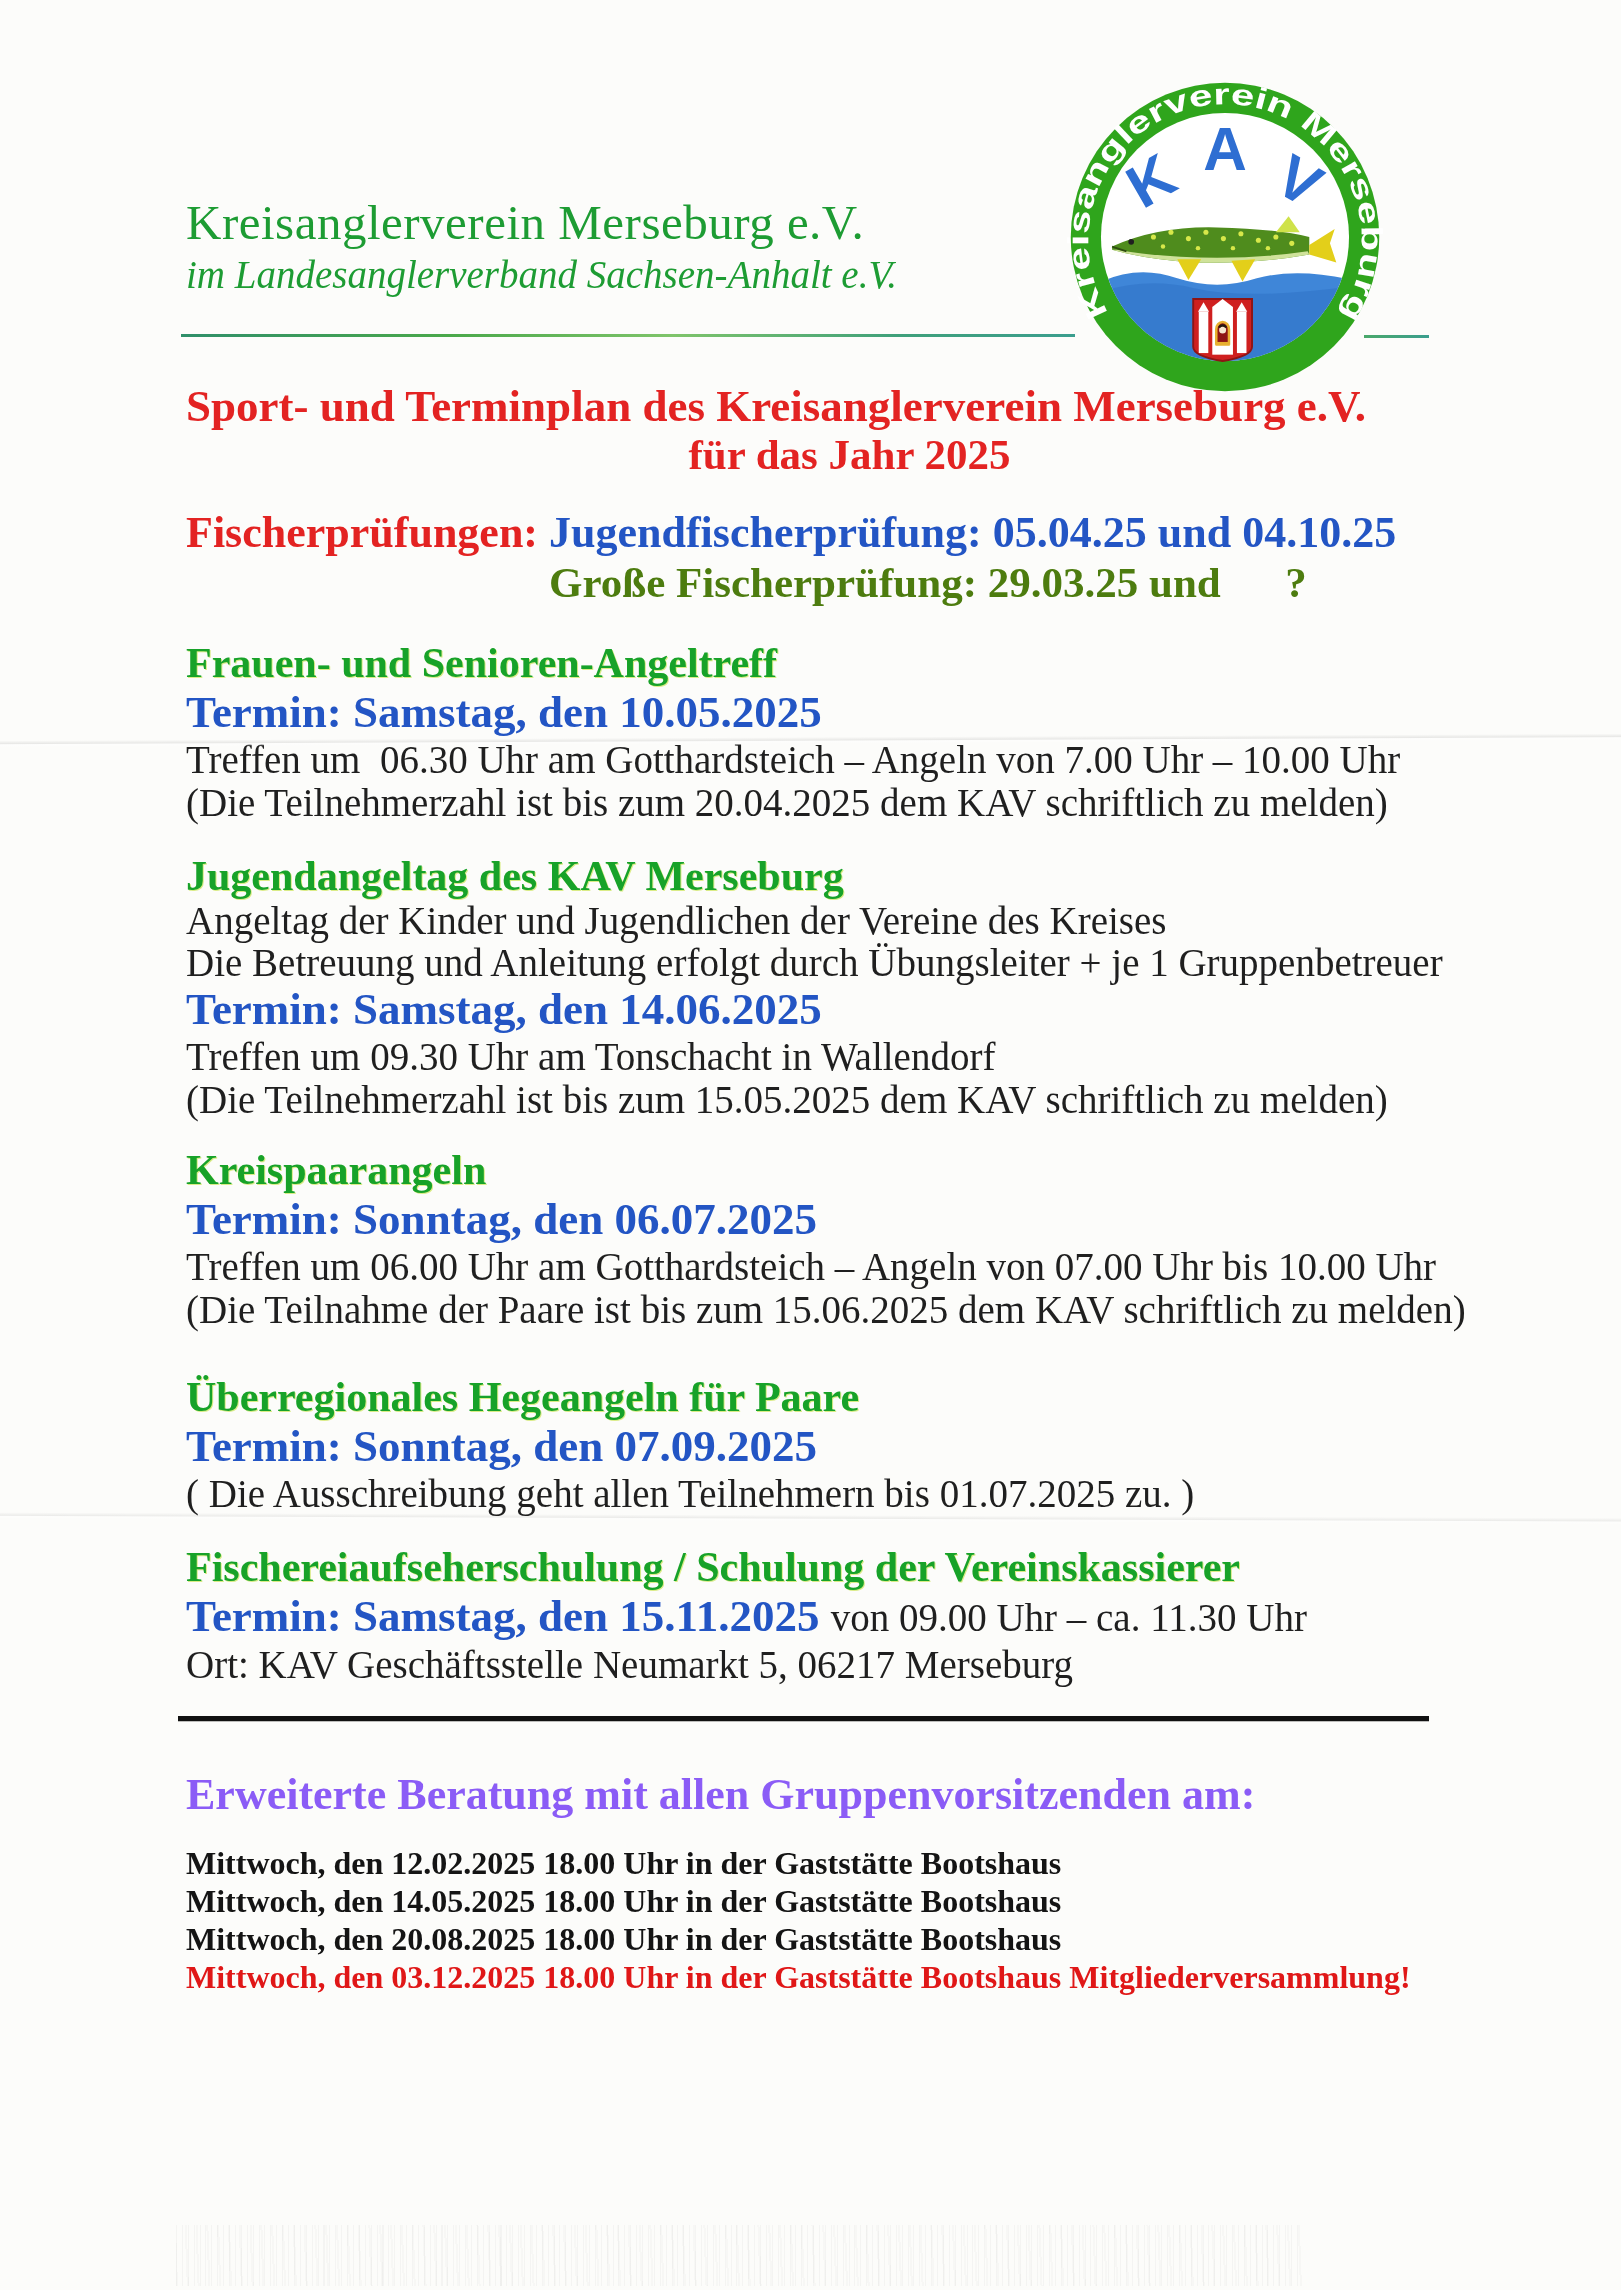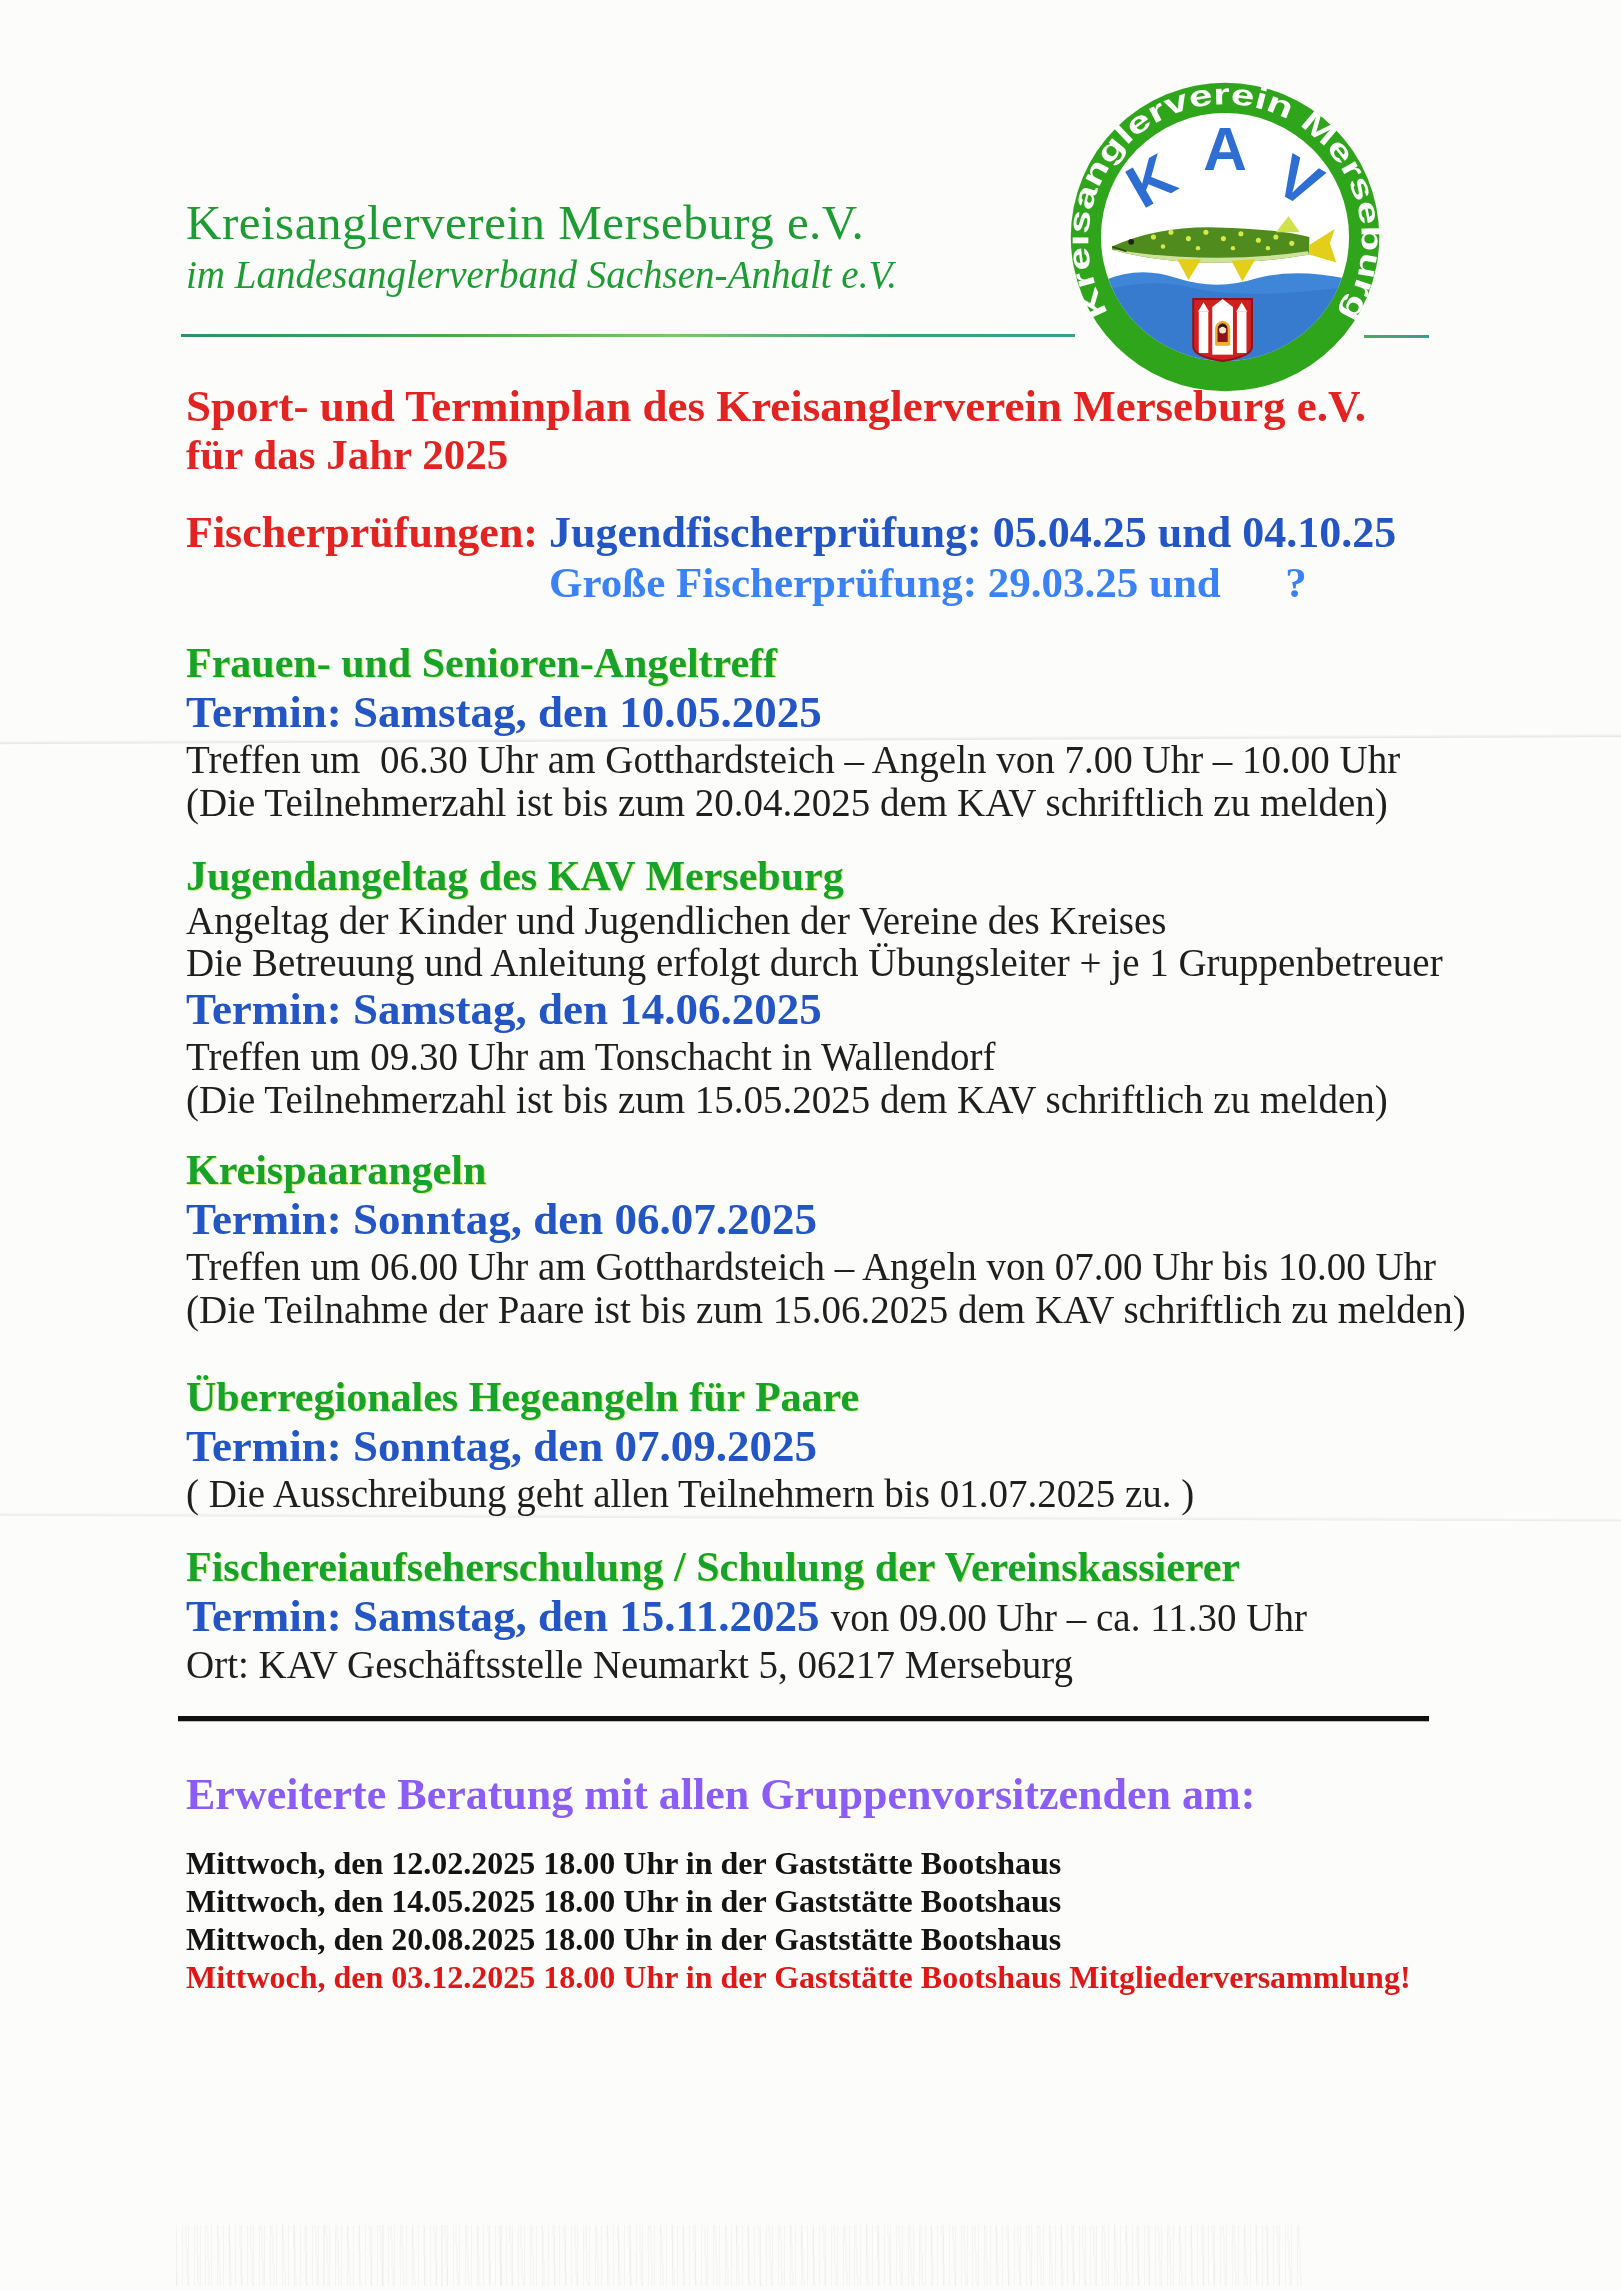--- a/index.html
+++ b/index.html
@@ -26,7 +26,7 @@
 
   
   .doc-title{margin-top:84px;font-size:45px;line-height:49px;font-weight:bold;color:#e32322;}
-  .doc-title2{font-size:43px;line-height:47px;font-weight:bold;color:#e32322;}
+  .doc-title2{font-size:43px;line-height:47px;font-weight:bold;color:#e32322;text-align:center;}
 
   
   .exams{margin-top:29px;font-size:44px;line-height:51px;font-weight:bold;}

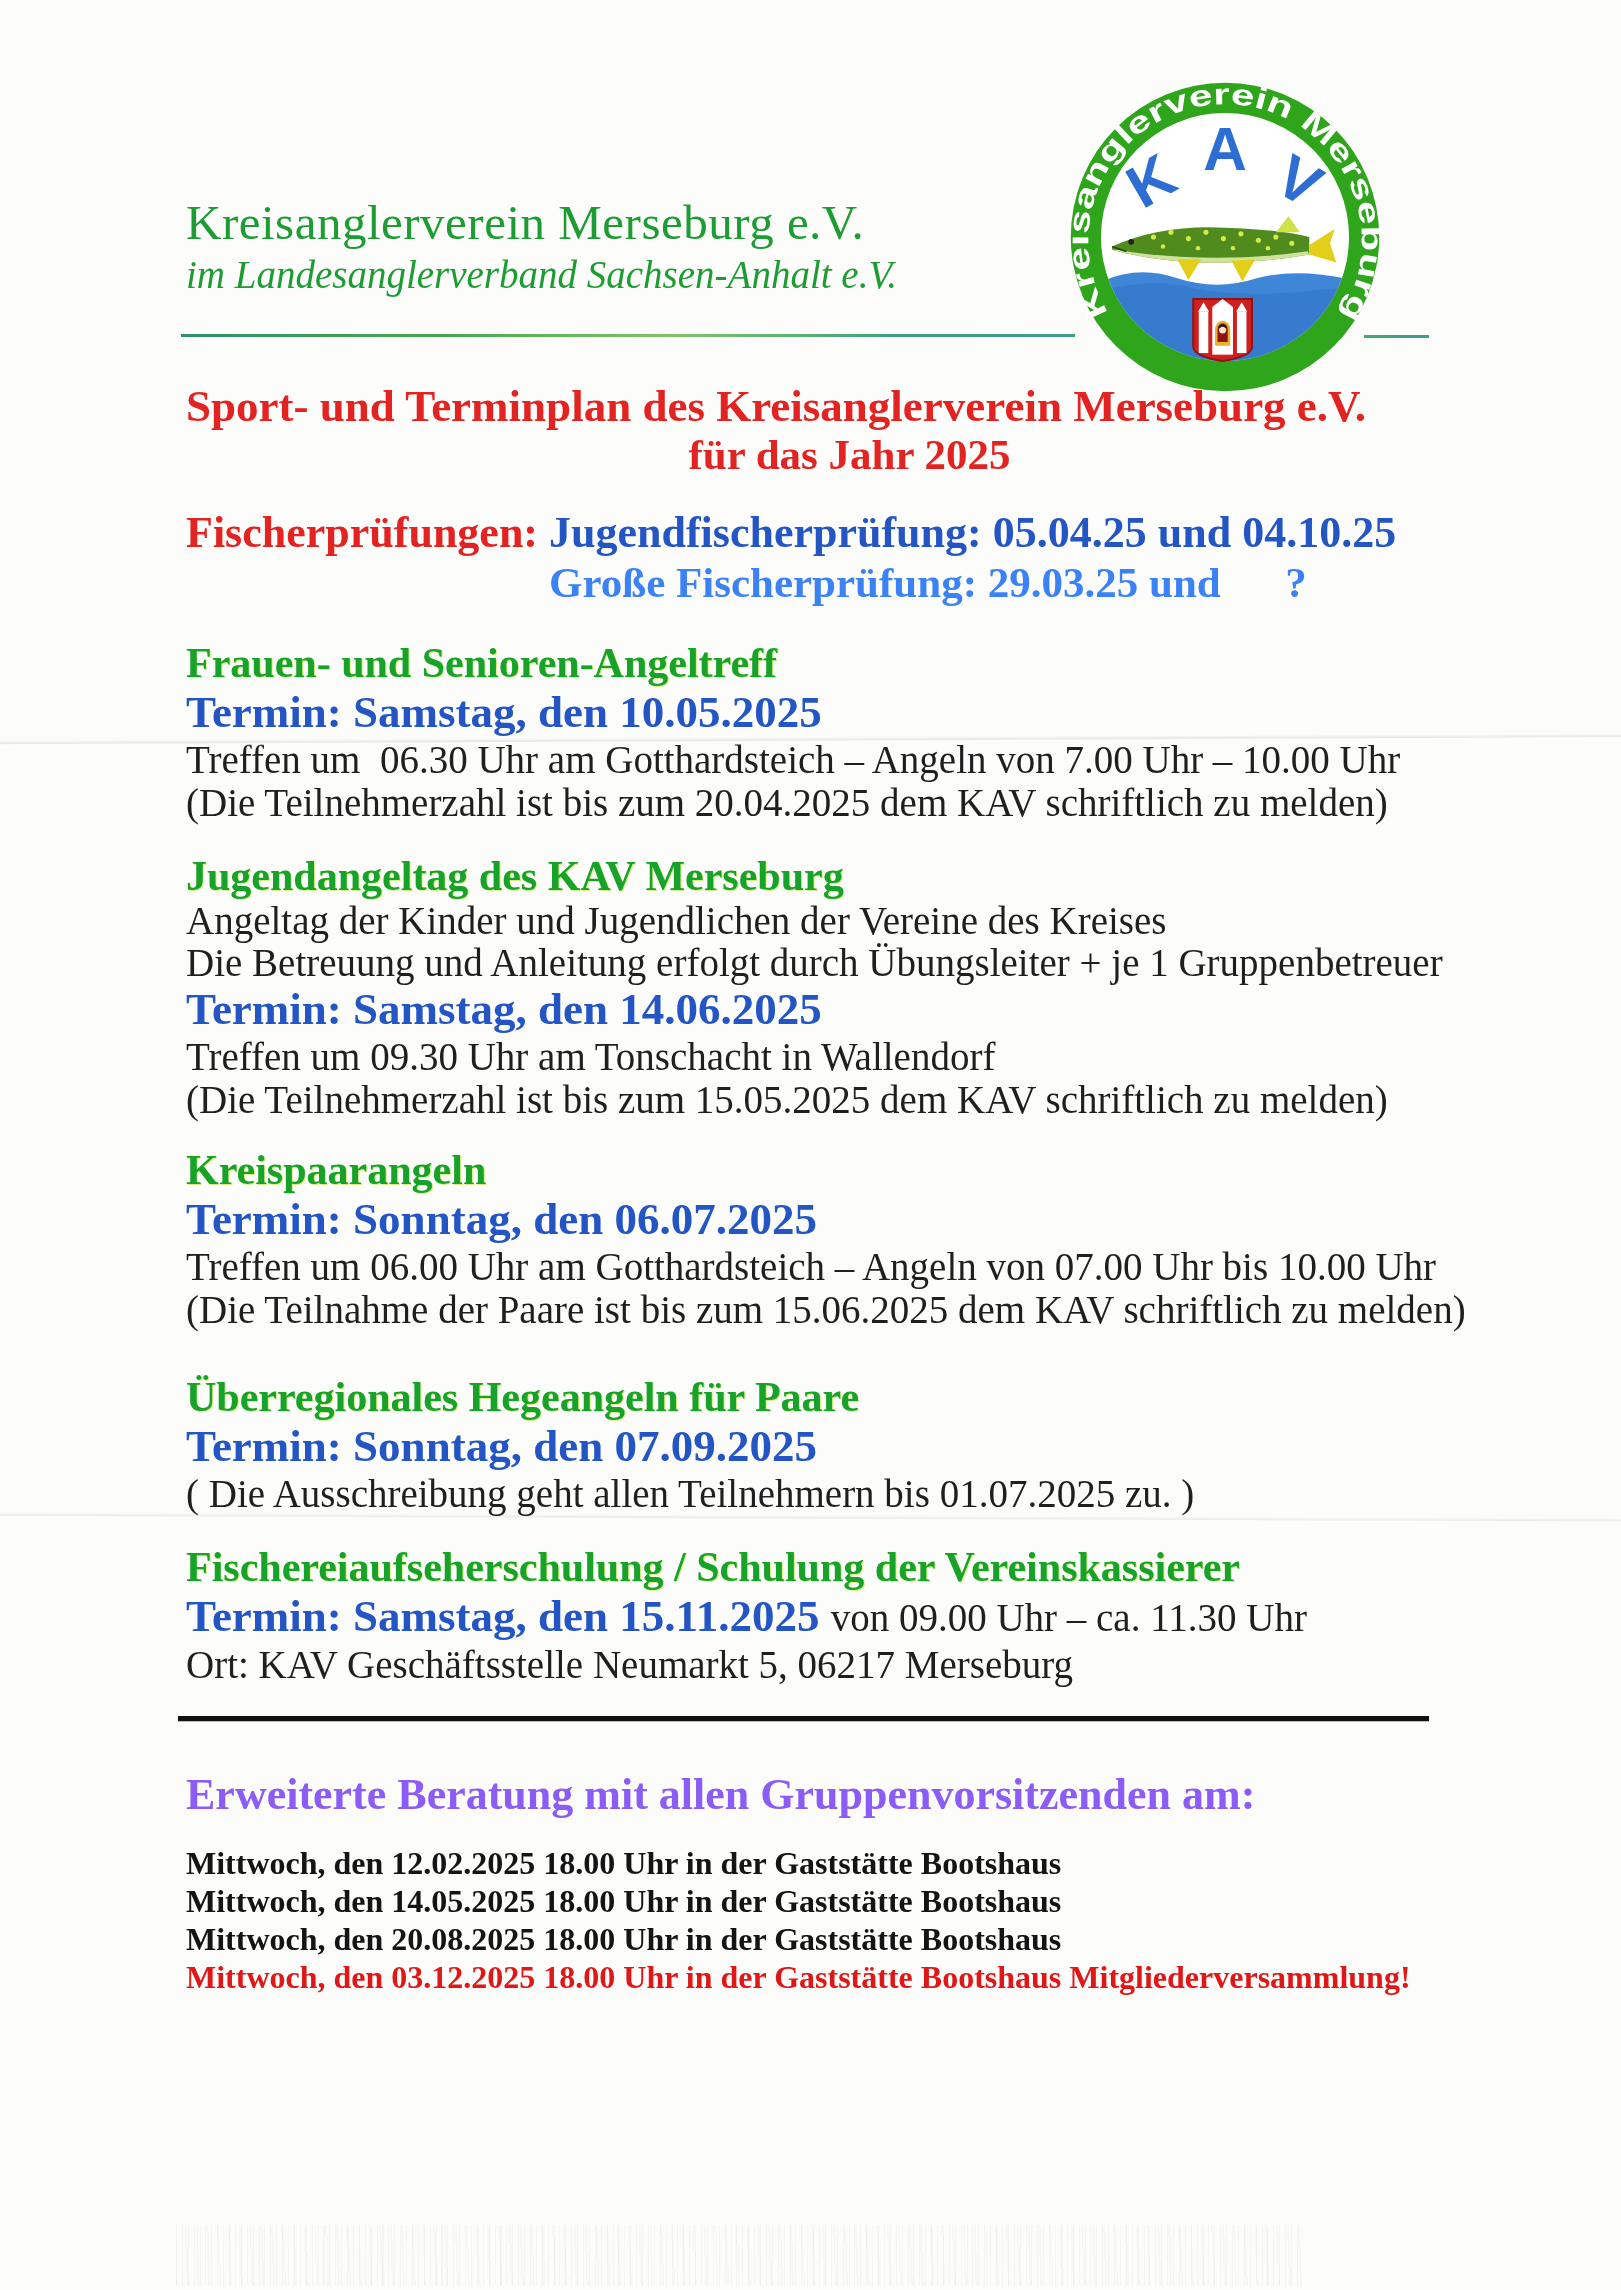--- a/index.html
+++ b/index.html
@@ -32,7 +32,7 @@
   .exams{margin-top:29px;font-size:44px;line-height:51px;font-weight:bold;}
   .exams .red{color:#e32322;}
   .exams .blue{color:#2355c4;}
-  .exams2{font-size:43px;line-height:49px;font-weight:bold;color:#3b82f6;margin-left:363px;}
+  .exams2{font-size:43px;line-height:49px;font-weight:bold;color:#4d7c0f;margin-left:363px;}
 
   
   .sec-heading{font-size:42px;line-height:47px;font-weight:bold;color:#17a229;

